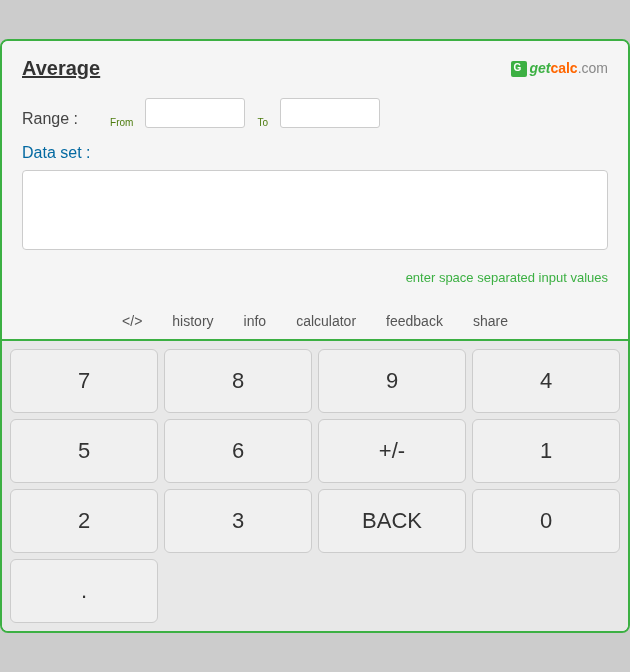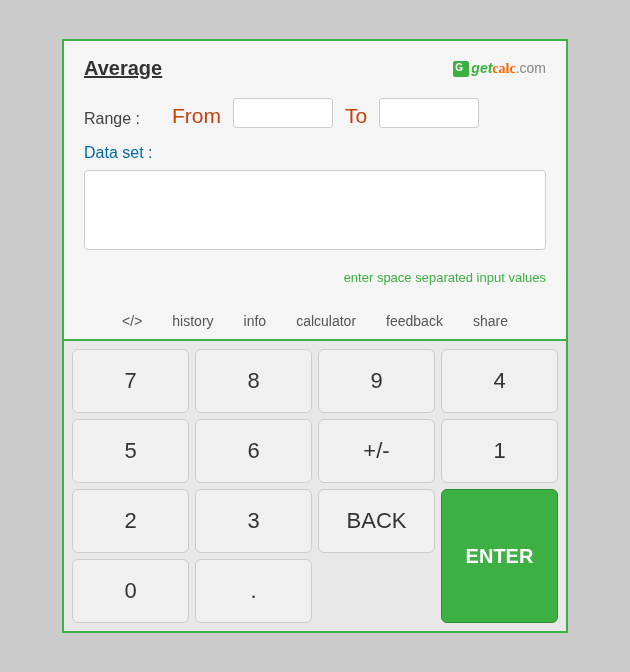--- a/index.html
+++ b/index.html
@@ -12,10 +12,10 @@
       font-family: Arial, sans-serif;
     }
     .calculator-wrapper {
-      width: 506px;
+      width: 630px;
       background: #f5f5f5;
       border: 2px solid #3cb043;
-      border-radius: 0;
+      border-radius: 8px;
       overflow: hidden;
     }
     .top-section {

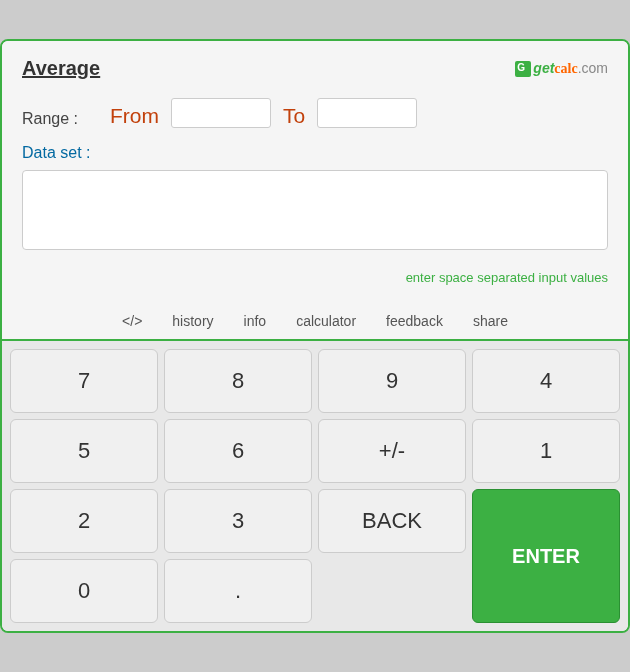--- a/index.html
+++ b/index.html
@@ -46,7 +46,6 @@
     .logo span.calc {
       color: #ff6600;
       font-weight: bold;
-      font-family: Liberation Serif, serif;
     }
     .logo-icon {
       display: inline-block;

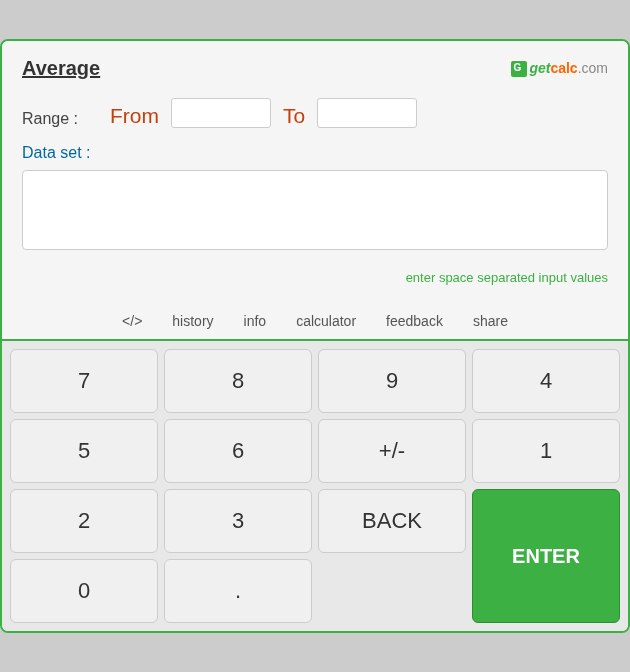--- a/index.html
+++ b/index.html
@@ -78,8 +78,8 @@
       margin-right: 20px;
     }
     .range-from-label, .range-to-label {
-      font-size: 21px;
-      color: #c2410c;
+      font-size: 10px;
+      color: #4d7c0f;
     }
     .range-input {
       width: 100px;

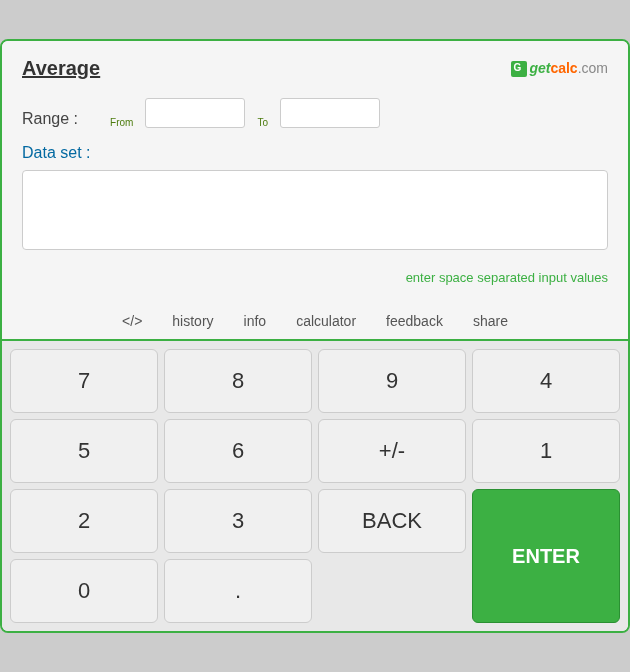--- a/index.html
+++ b/index.html
@@ -207,7 +207,6 @@
     <button class="key-btn">1</button>
     <button class="key-btn">2</button>
     <button class="key-btn">3</button>
-    <button class="key-btn enter-btn" style="grid-column:4; grid-row: 3 / span 2;">ENTER</button>
 
     <button class="key-btn">BACK</button>
     <button class="key-btn">0</button>

